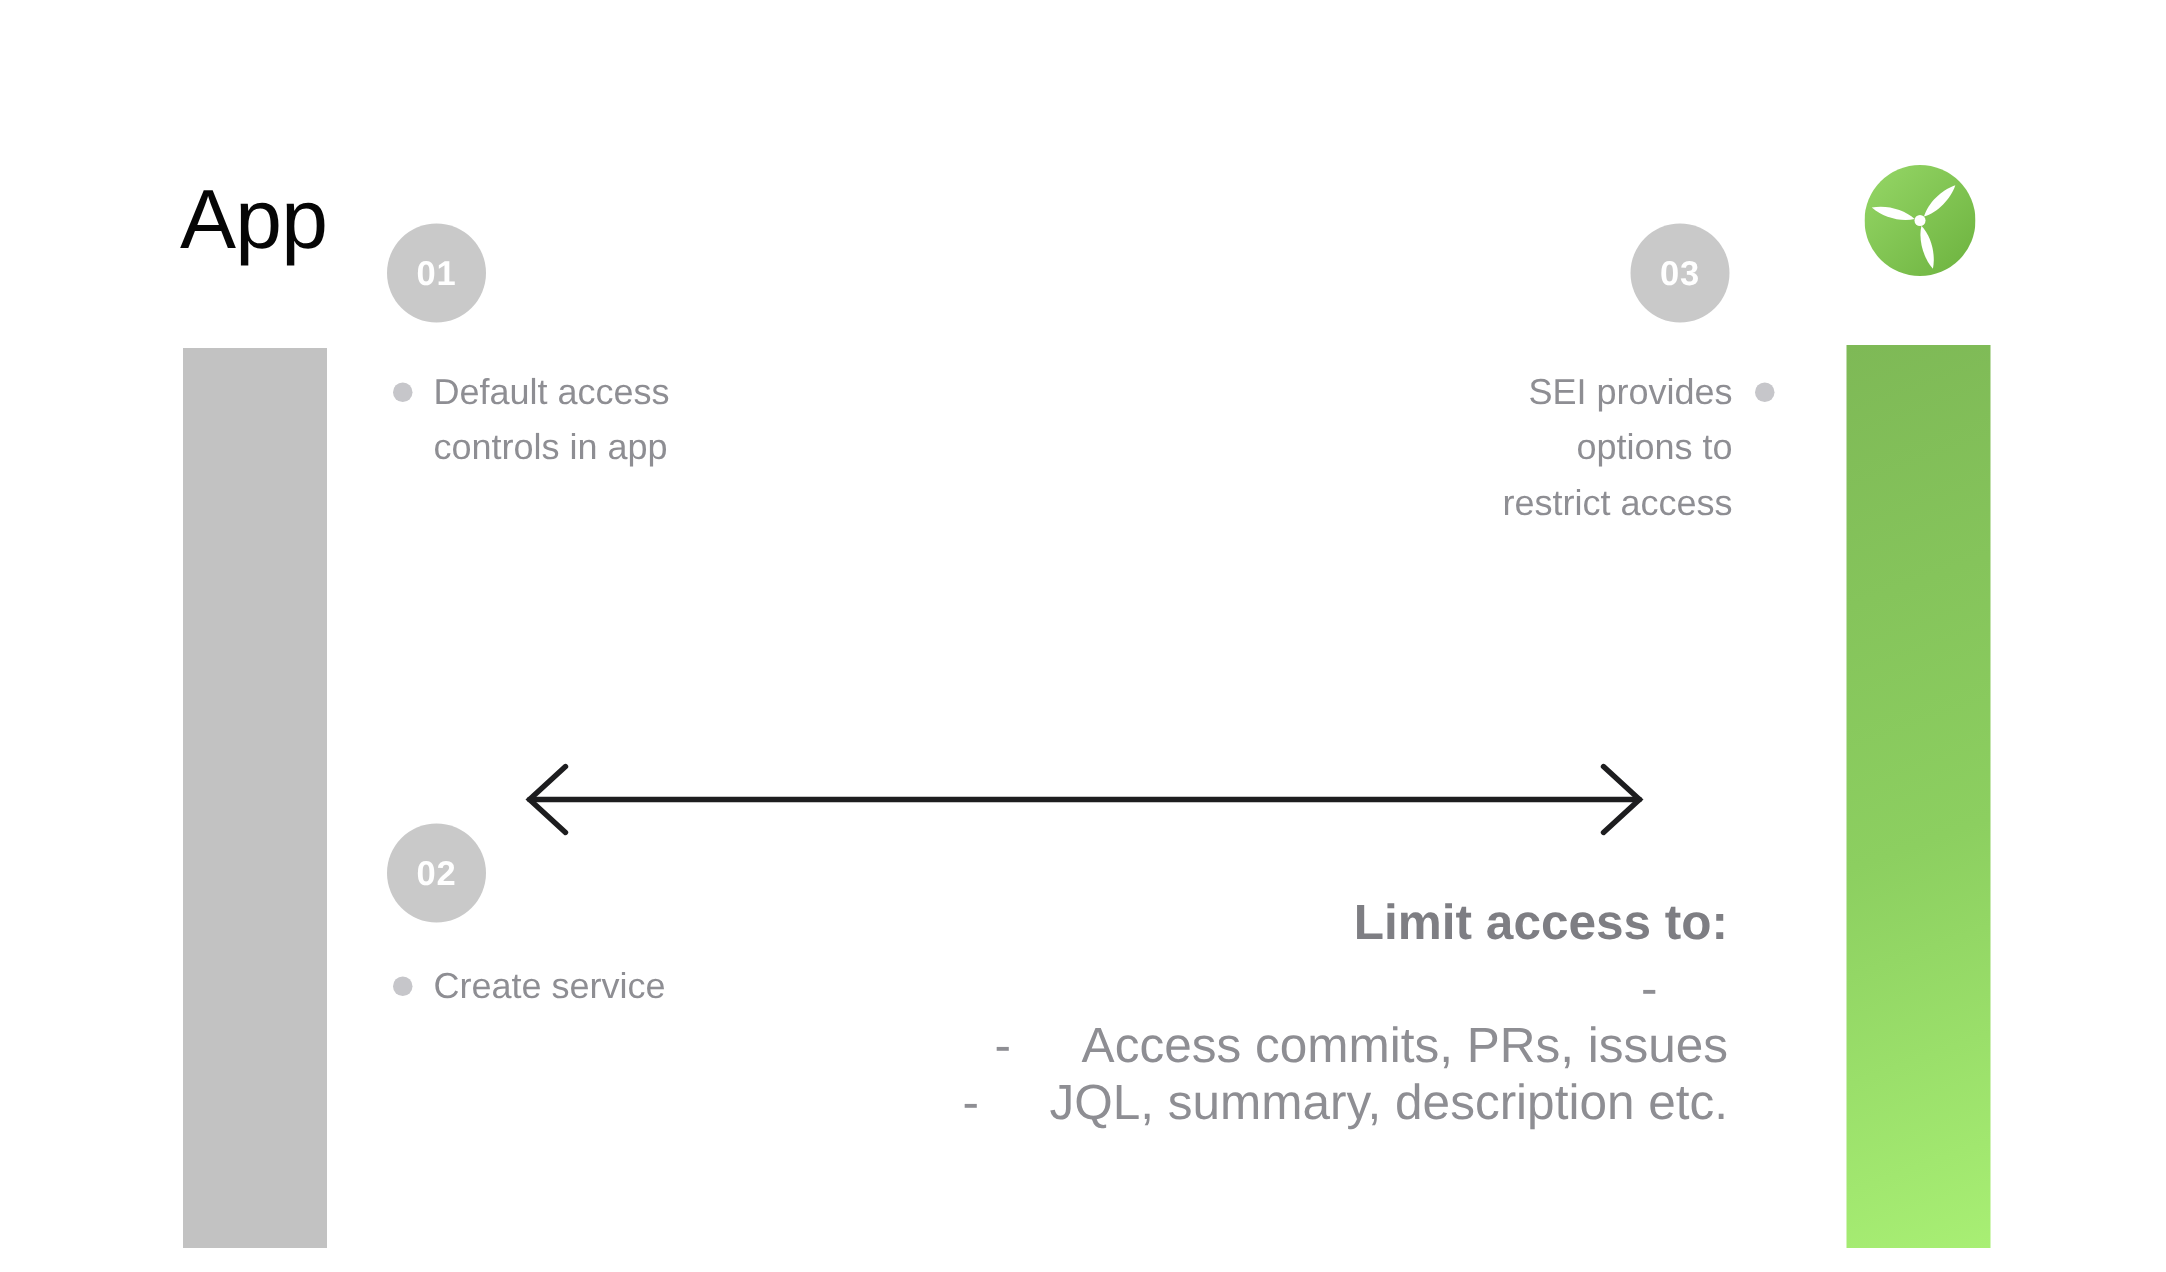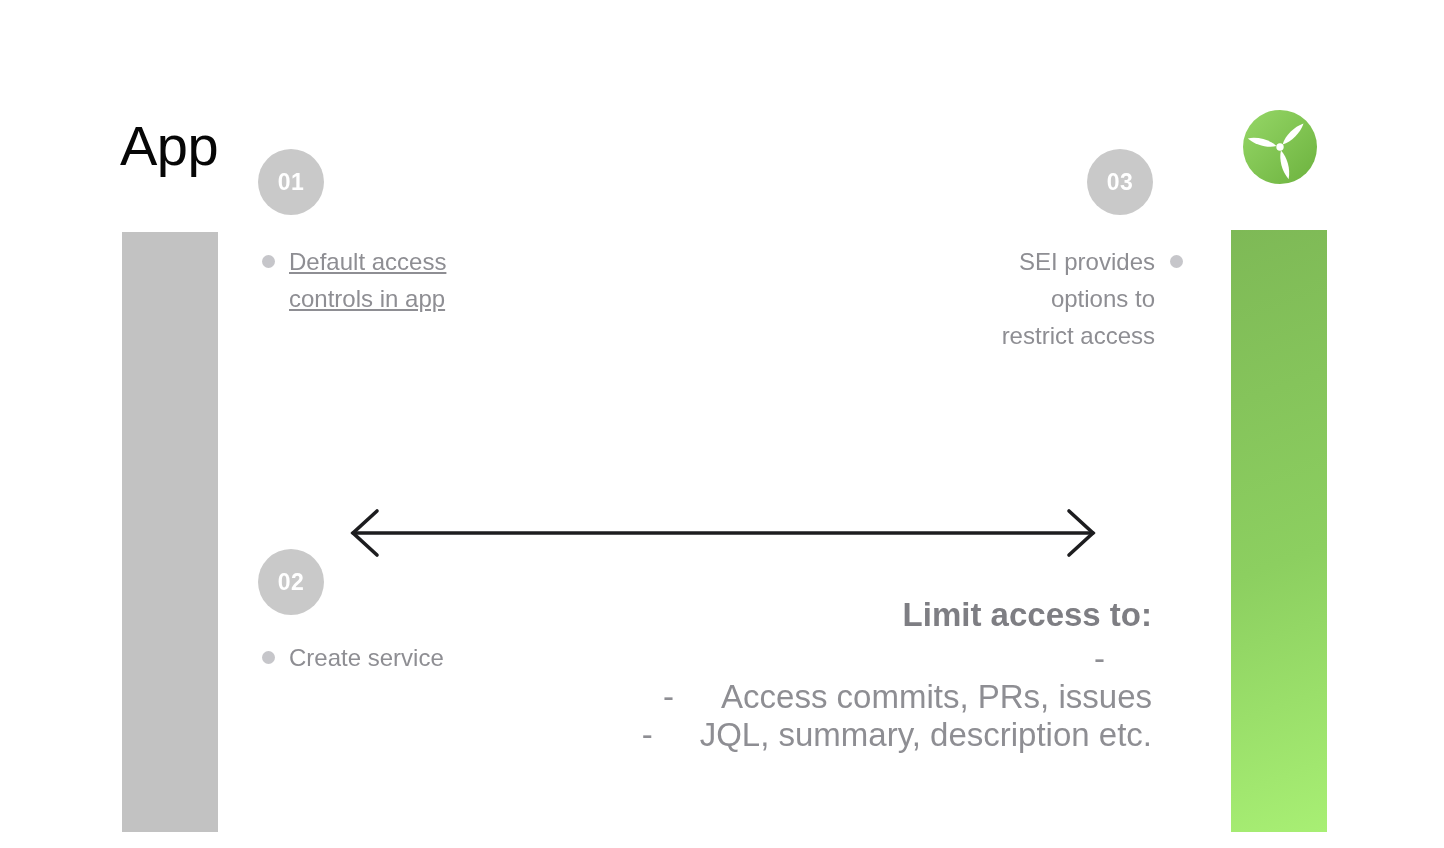--- a/index.html
+++ b/index.html
@@ -46,7 +46,7 @@
     width:13px; height:13px; border-radius:50%; background:#c6c6ca;
     flex:0 0 13px; margin-top:12px;
   }
-  .step-1 { left:262px; top:243px;text-decoration:underline; }
+  .step-1 { left:262px; top:243px; }
   .step-2 { left:262px; top:639px; }
   .step-1 .bullet, .step-2 .bullet { margin-right:14px; }
   .step-3 { left:872px; top:243px; width:311px; justify-content:flex-end; }

